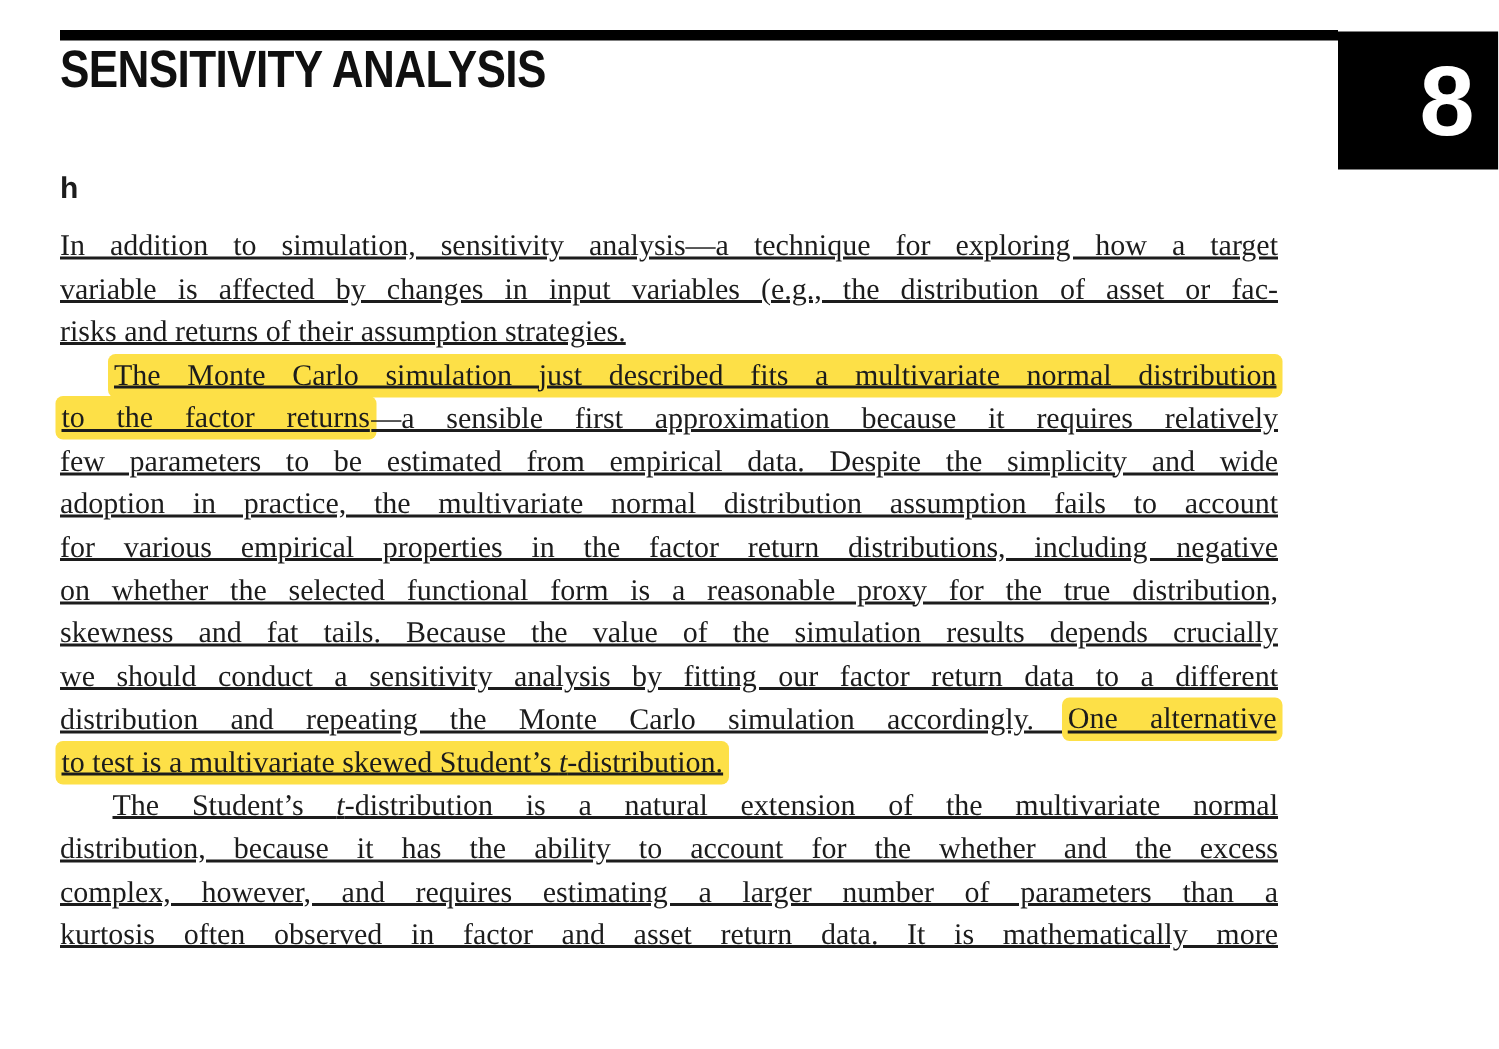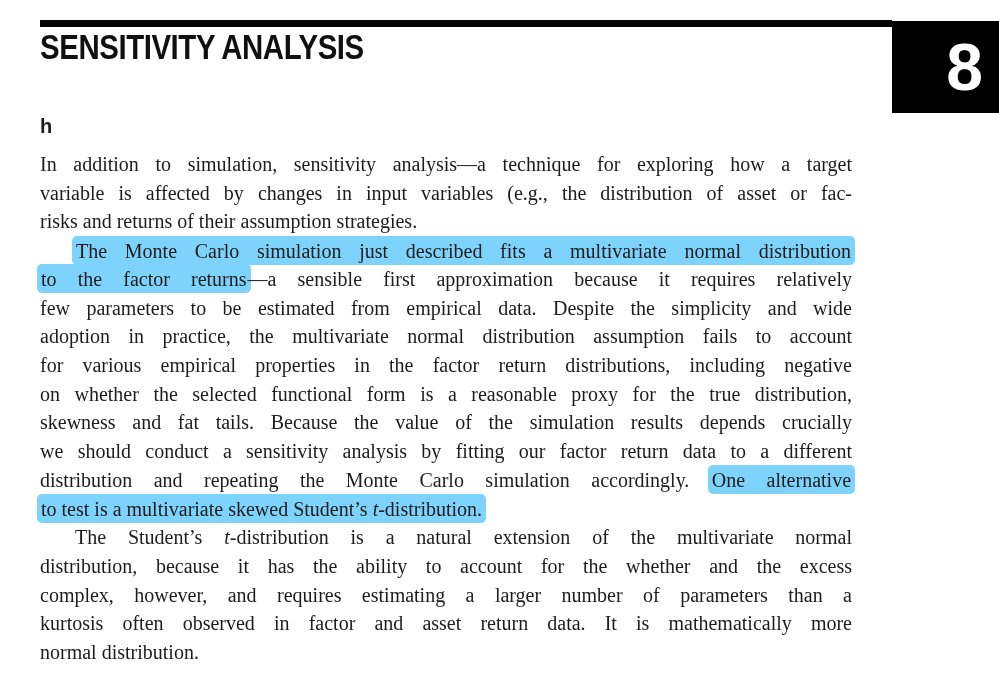--- a/index.html
+++ b/index.html
@@ -36,7 +36,7 @@
     position:absolute; left:40px; top:150px; width:812px;
     font-size:20px; line-height:28.7px;
   }
-  .line { text-align:justify; text-align-last:justify; }
+  .line { text-align:justify; text-align-last:justify;text-decoration:underline; }
   .line.last { text-align-last:left; }
   .line.indent { padding-left:35px; }
   .hl {

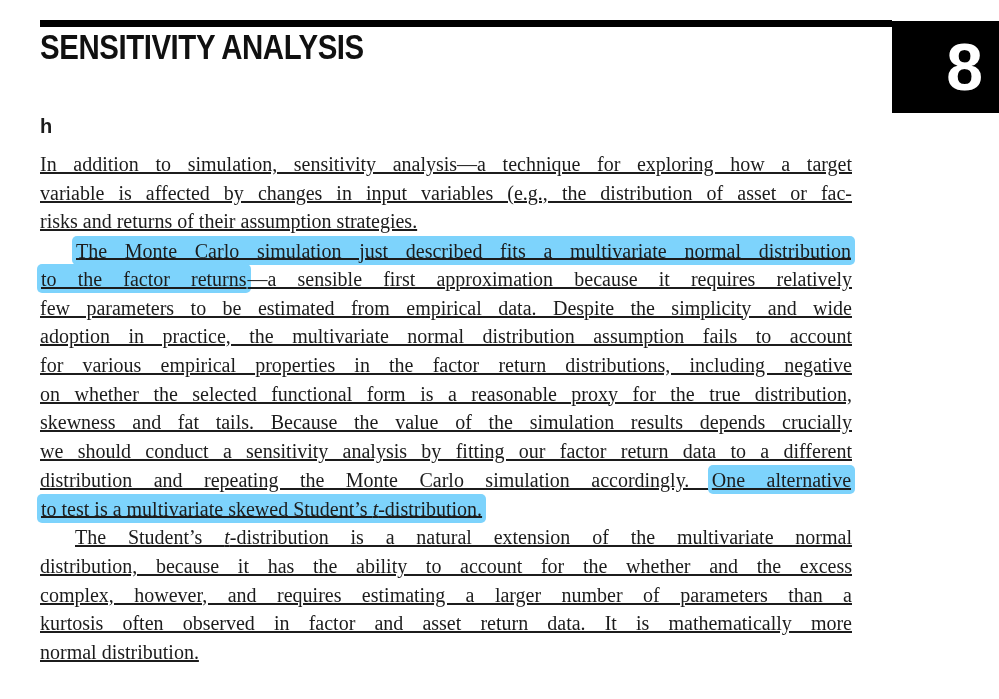--- a/index.html
+++ b/index.html
@@ -40,7 +40,7 @@
   .line.last { text-align-last:left; }
   .line.indent { padding-left:35px; }
   .hl {
-    background:#7dd3fc; border-radius:5px; padding:3.5px 4px; margin:16px -3px;
+    background:#fde047; border-radius:5px; padding:3.5px 4px; margin:16px -3px;
   }
   .line i { font-style:italic; }
 </style>

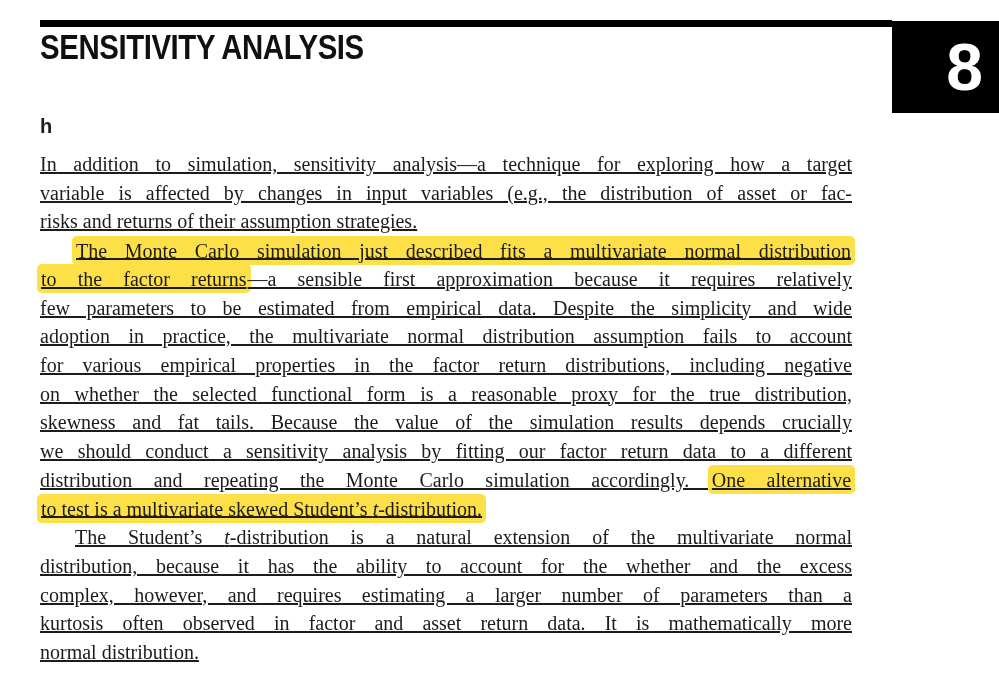--- a/index.html
+++ b/index.html
@@ -83,7 +83,6 @@
         <div class="line">distribution, because it has the ability to account for the whether and the excess</div>
         <div class="line">complex, however, and requires estimating a larger number of parameters than a</div>
         <div class="line">kurtosis often observed in factor and asset return data. It is mathematically more</div>
-        <div class="line last">normal distribution.</div>
       </div>
     </div>
 </div>

